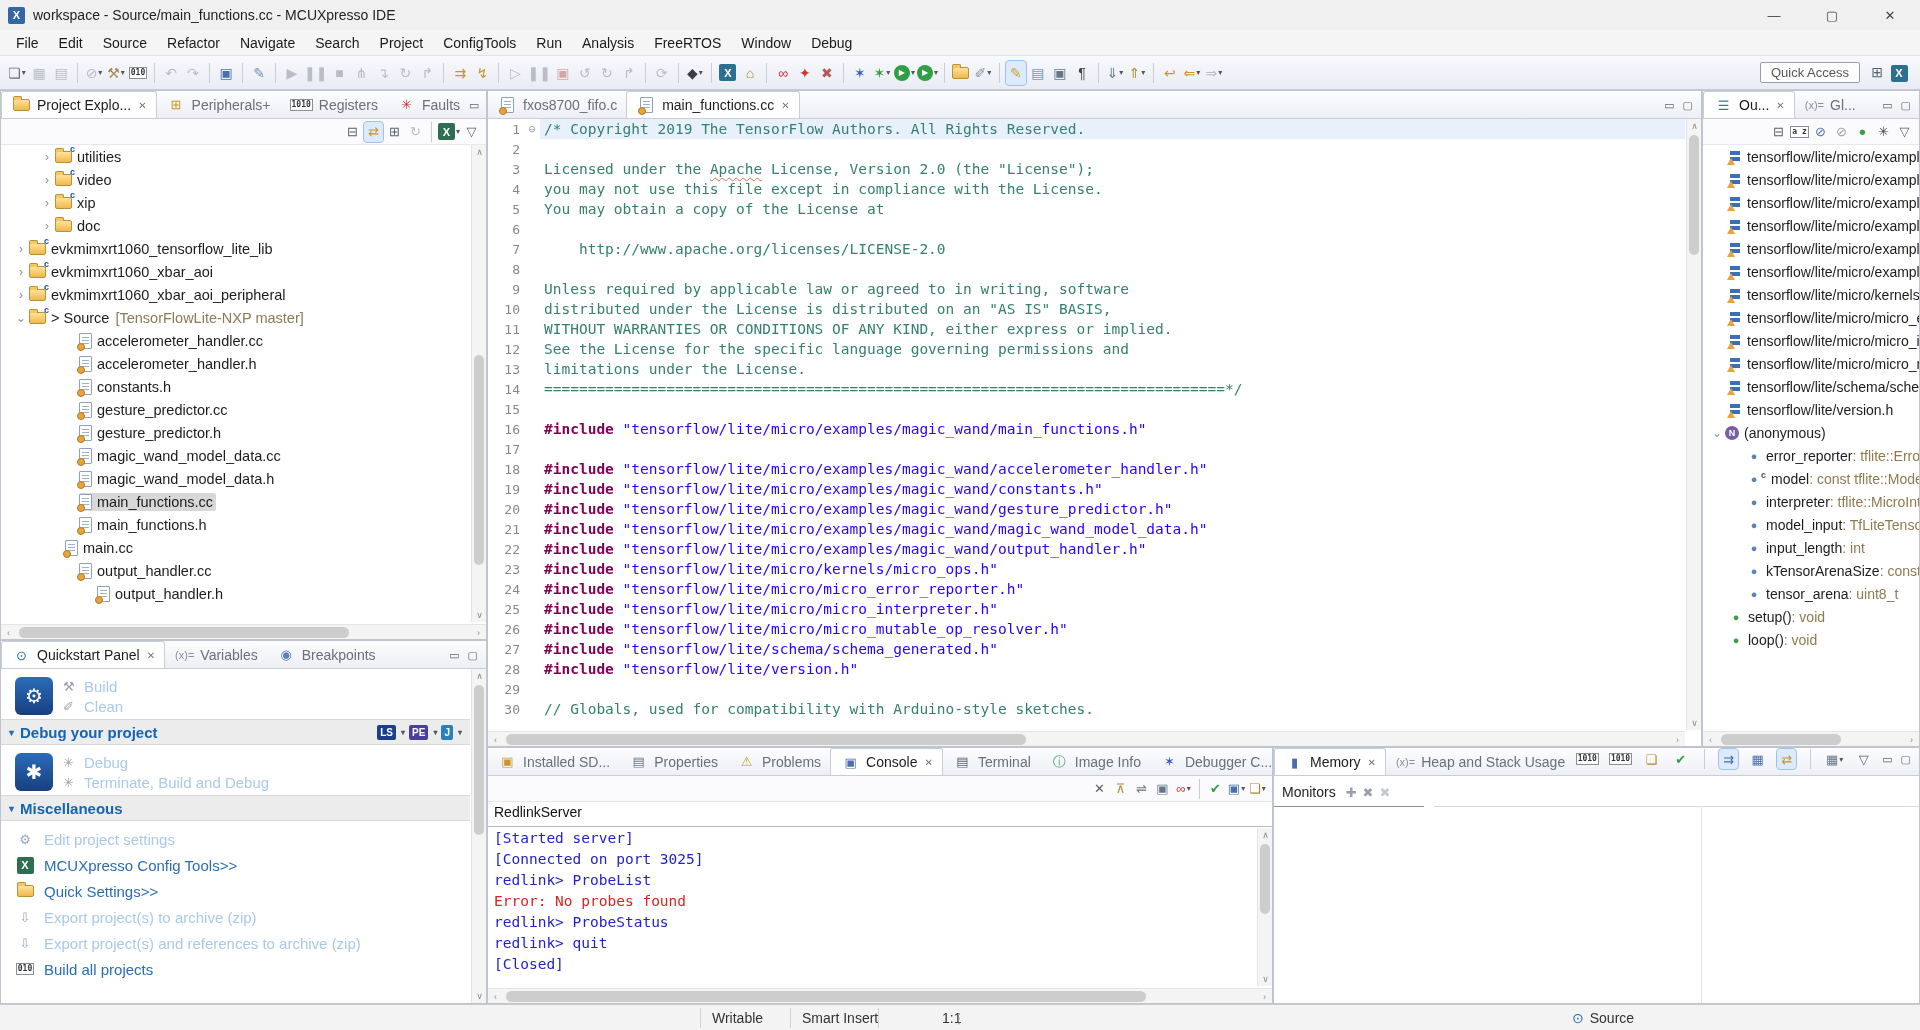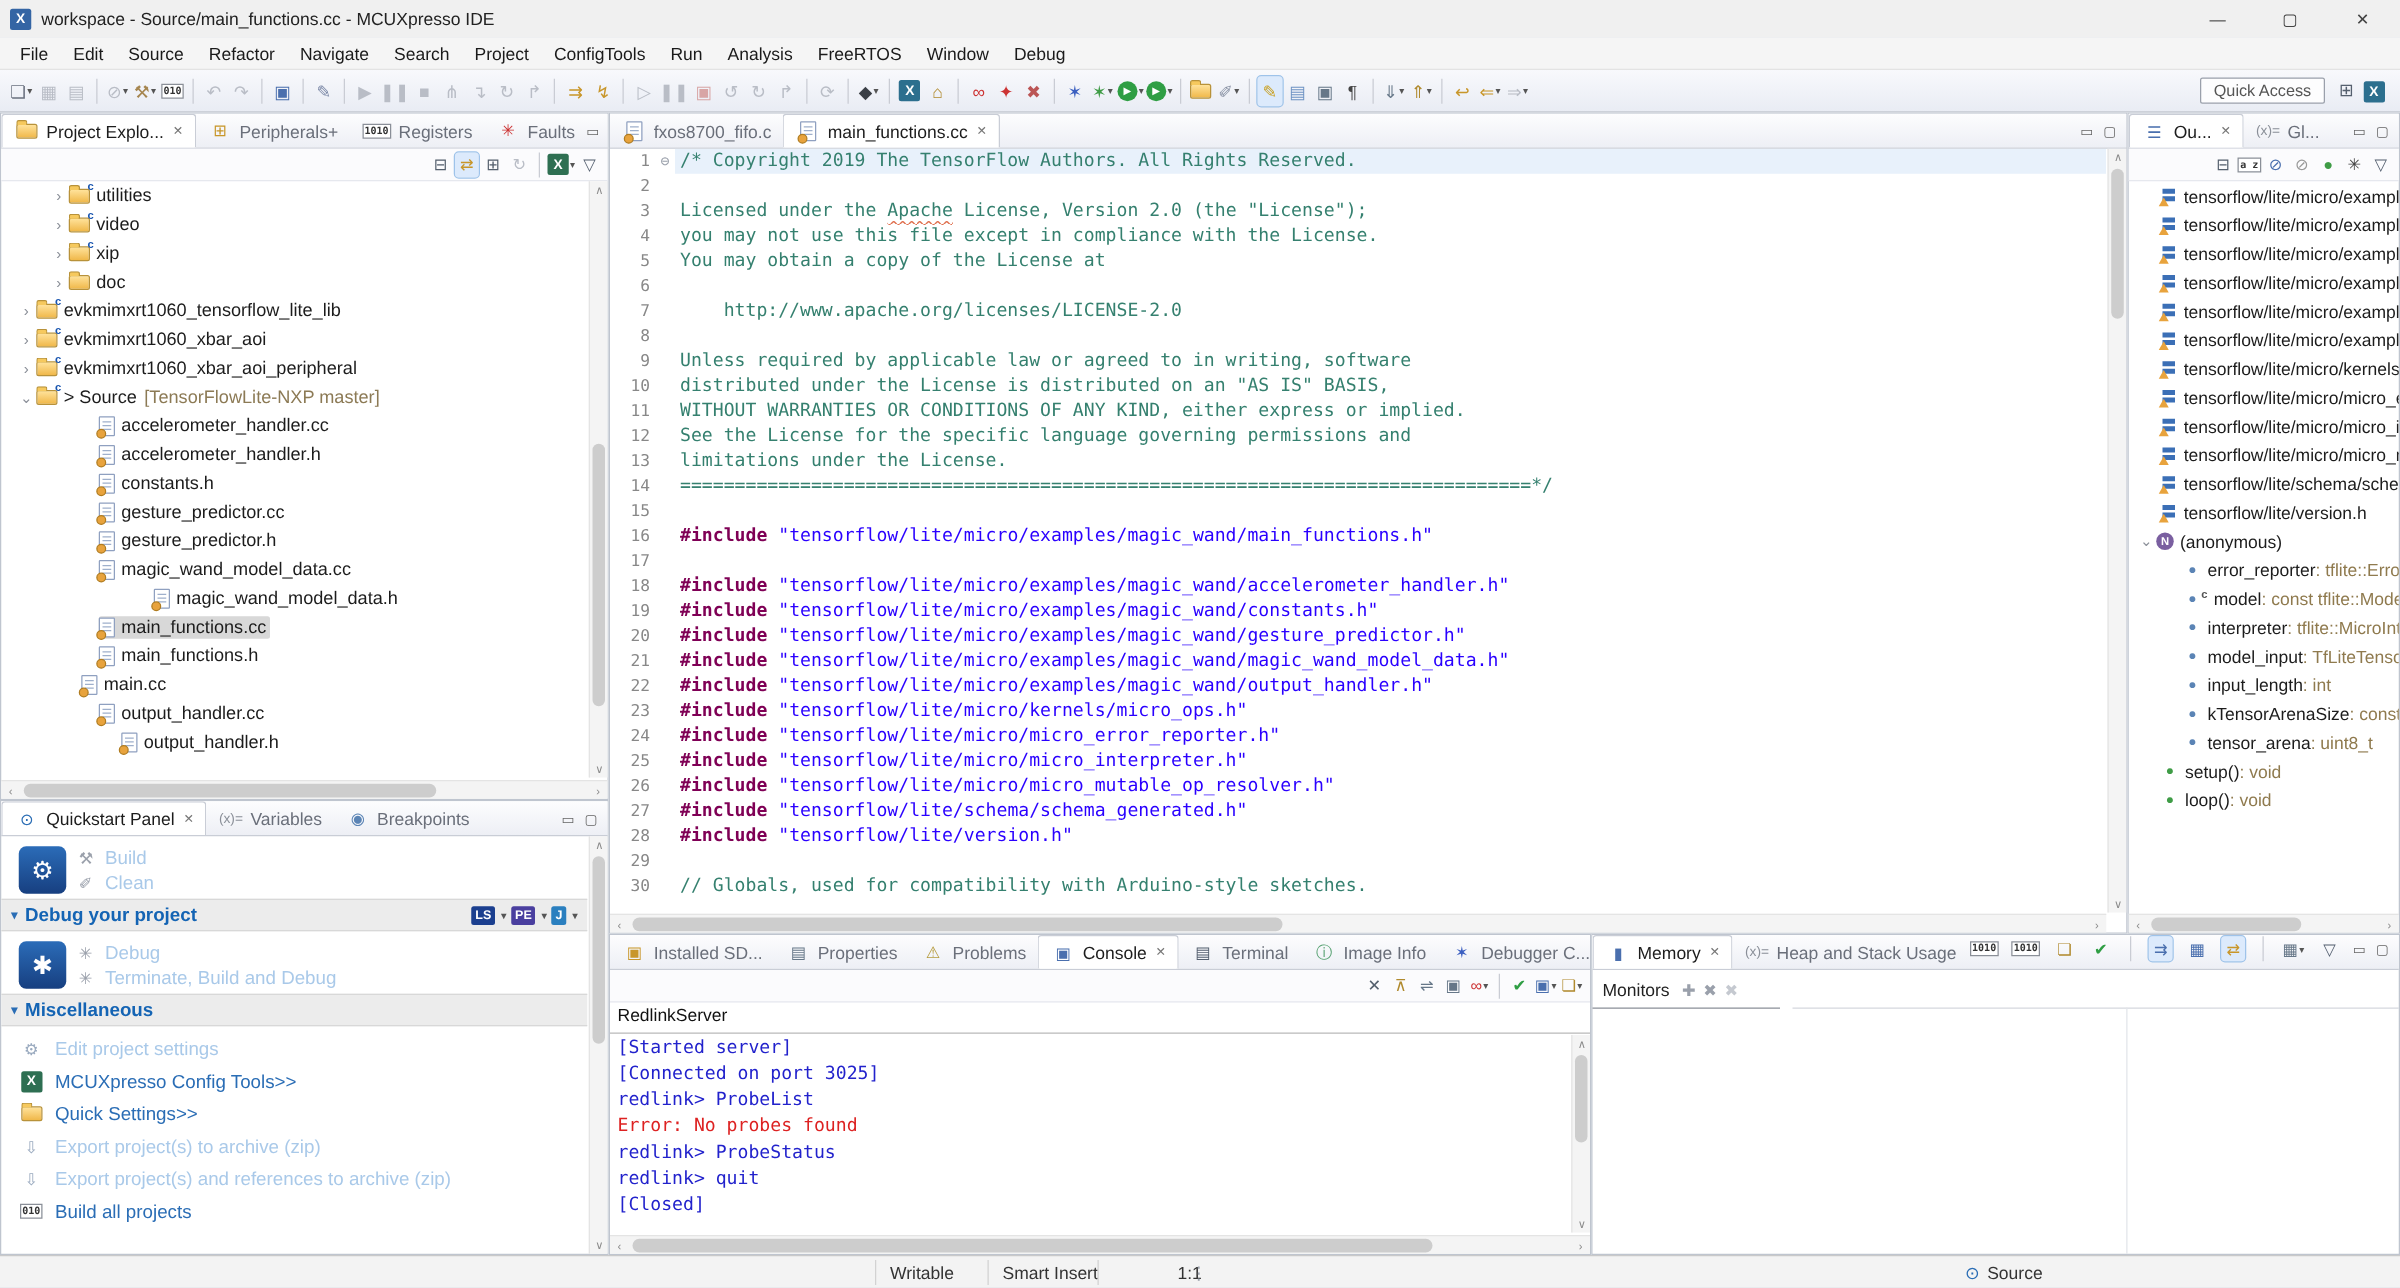--- a/index.html
+++ b/index.html
@@ -531,7 +531,7 @@
           <span class="tlbl">magic_wand_model_data.cc</span>
         </span>
       </div>
-      <div class="trow" style="padding-left: 62px; margin-left: 44px;">
+      <div class="trow" style="padding-left: 62px;">
         <span class="texp"></span>
         <span style="display: inline-flex; align-items: center;">
           <span class="ficon-doc"></span>

